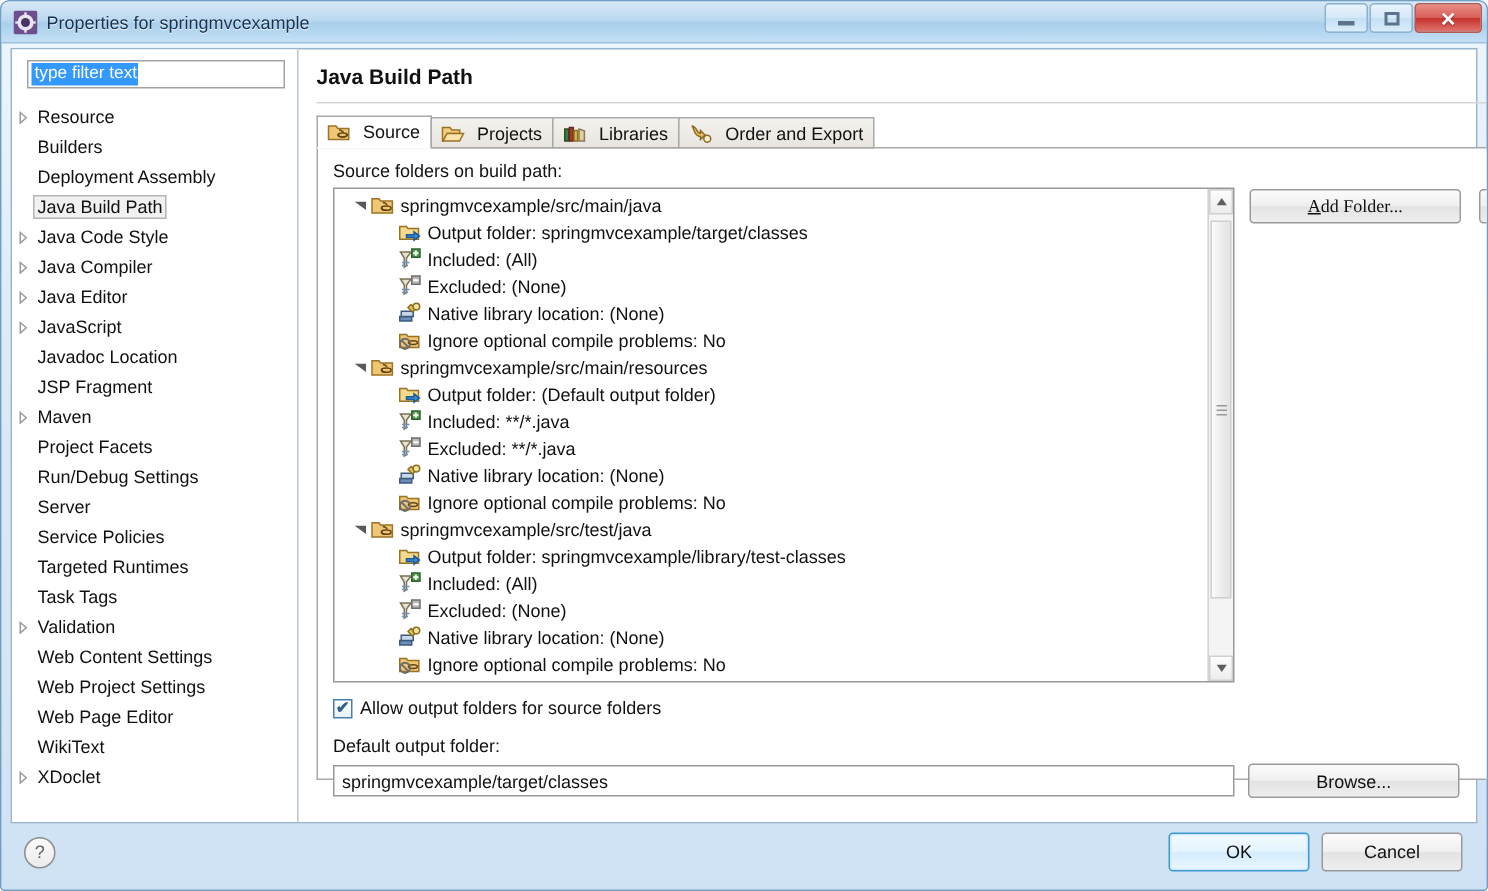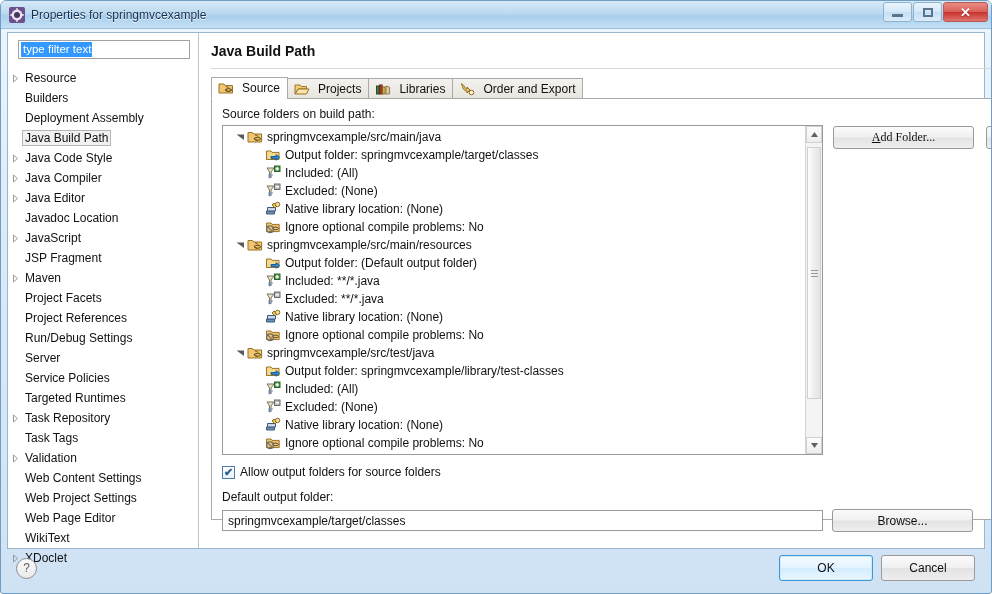--- a/index.html
+++ b/index.html
@@ -301,16 +301,16 @@
             <span class="tree-label">Java Editor</span>
           </div>
           <div class="tree-item">
+            <span class="twisty">
+              <svg width="7" height="9" viewBox="0 0 7 9">
+                <path d="M1.5 1 L5.5 4.5 L1.5 8 Z" fill="none" stroke="#9a9a9a" stroke-width="1"></path>
+              </svg>
+            </span>
+            <span class="tree-label">JavaScript</span>
+          </div>
+          <div class="tree-item">
             <span class="twisty"></span>
             <span class="tree-label">Javadoc Location</span>
-          </div>
-          <div class="tree-item">
-            <span class="twisty">
-              <svg width="7" height="9" viewBox="0 0 7 9">
-                <path d="M1.5 1 L5.5 4.5 L1.5 8 Z" fill="none" stroke="#9a9a9a" stroke-width="1"></path>
-              </svg>
-            </span>
-            <span class="tree-label">JavaScript</span>
           </div>
           <div class="tree-item">
             <span class="twisty"></span>

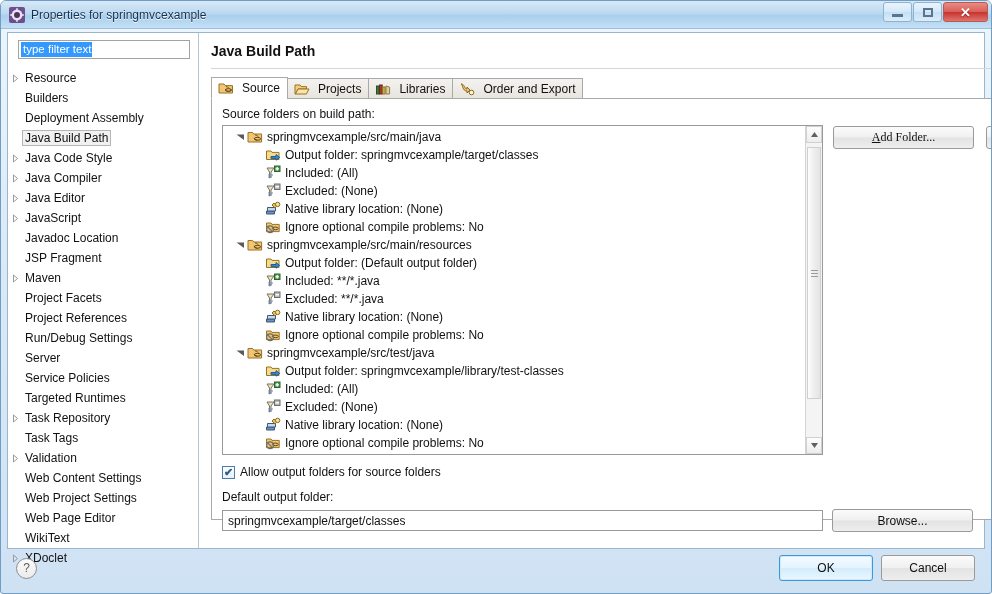--- a/index.html
+++ b/index.html
@@ -330,10 +330,6 @@
           </div>
           <div class="tree-item">
             <span class="twisty"></span>
-            <span class="tree-label">Project References</span>
-          </div>
-          <div class="tree-item">
-            <span class="twisty"></span>
             <span class="tree-label">Run/Debug Settings</span>
           </div>
           <div class="tree-item">

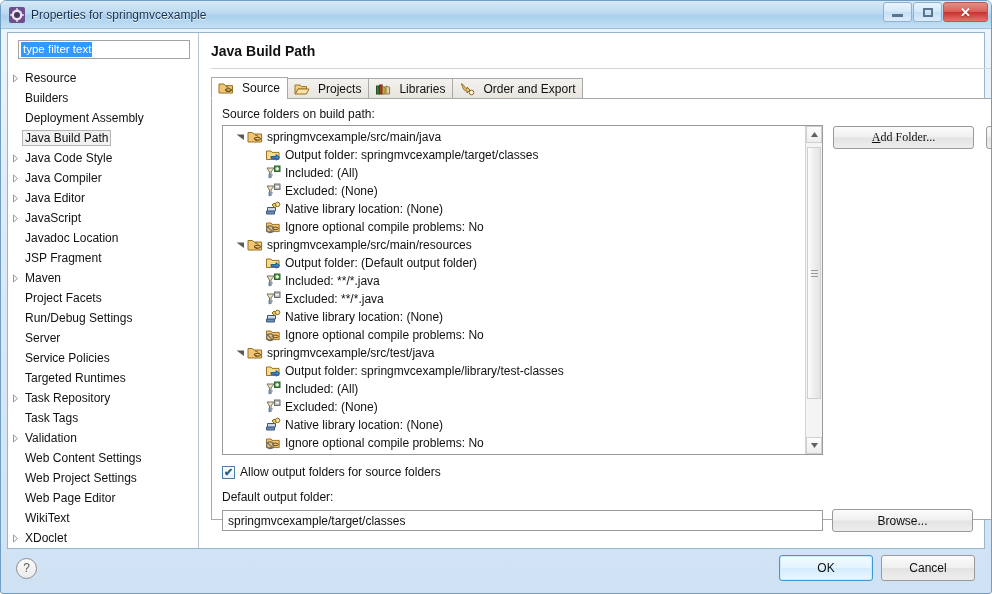--- a/index.html
+++ b/index.html
@@ -345,14 +345,6 @@
             <span class="tree-label">Targeted Runtimes</span>
           </div>
           <div class="tree-item">
-            <span class="twisty">
-              <svg width="7" height="9" viewBox="0 0 7 9">
-                <path d="M1.5 1 L5.5 4.5 L1.5 8 Z" fill="none" stroke="#9a9a9a" stroke-width="1"></path>
-              </svg>
-            </span>
-            <span class="tree-label">Task Repository</span>
-          </div>
-          <div class="tree-item">
             <span class="twisty"></span>
             <span class="tree-label">Task Tags</span>
           </div>

